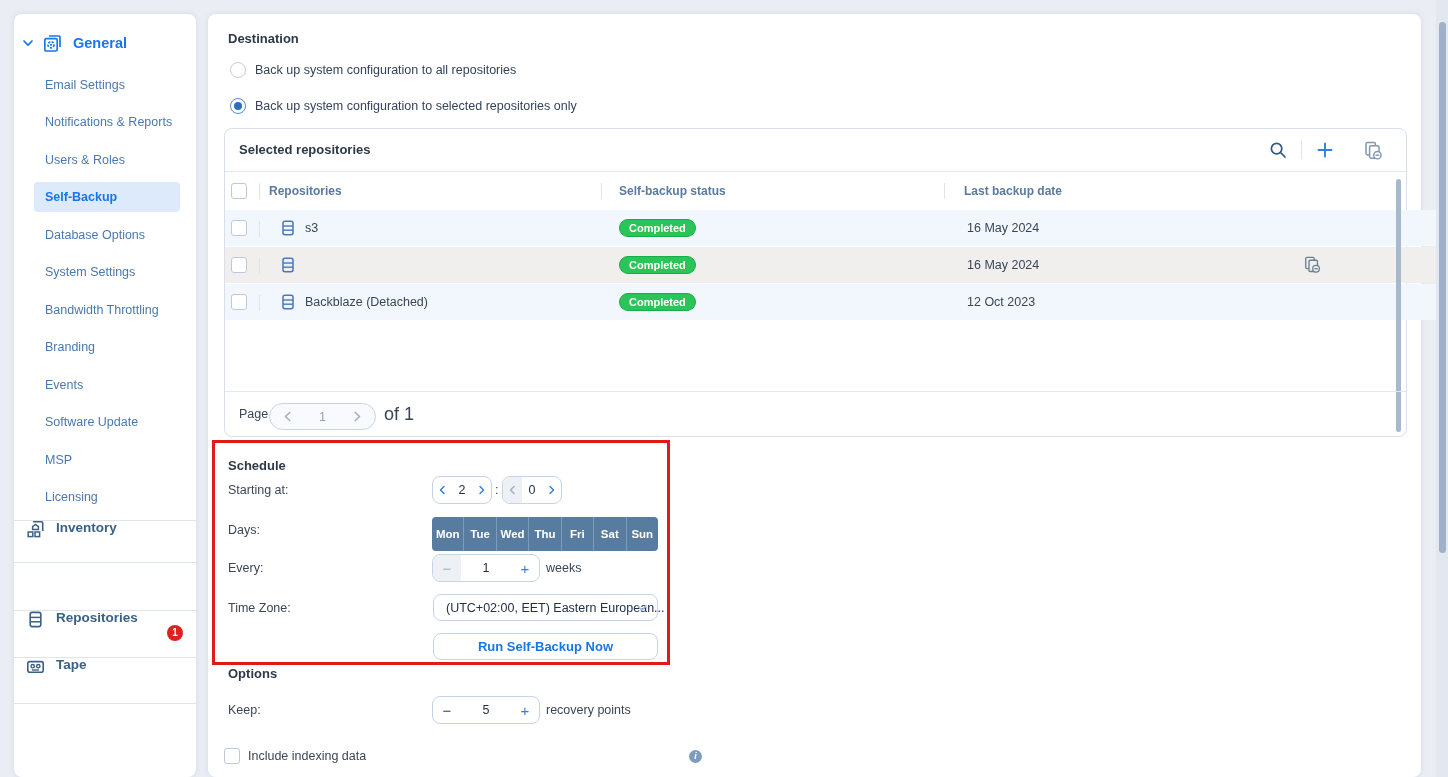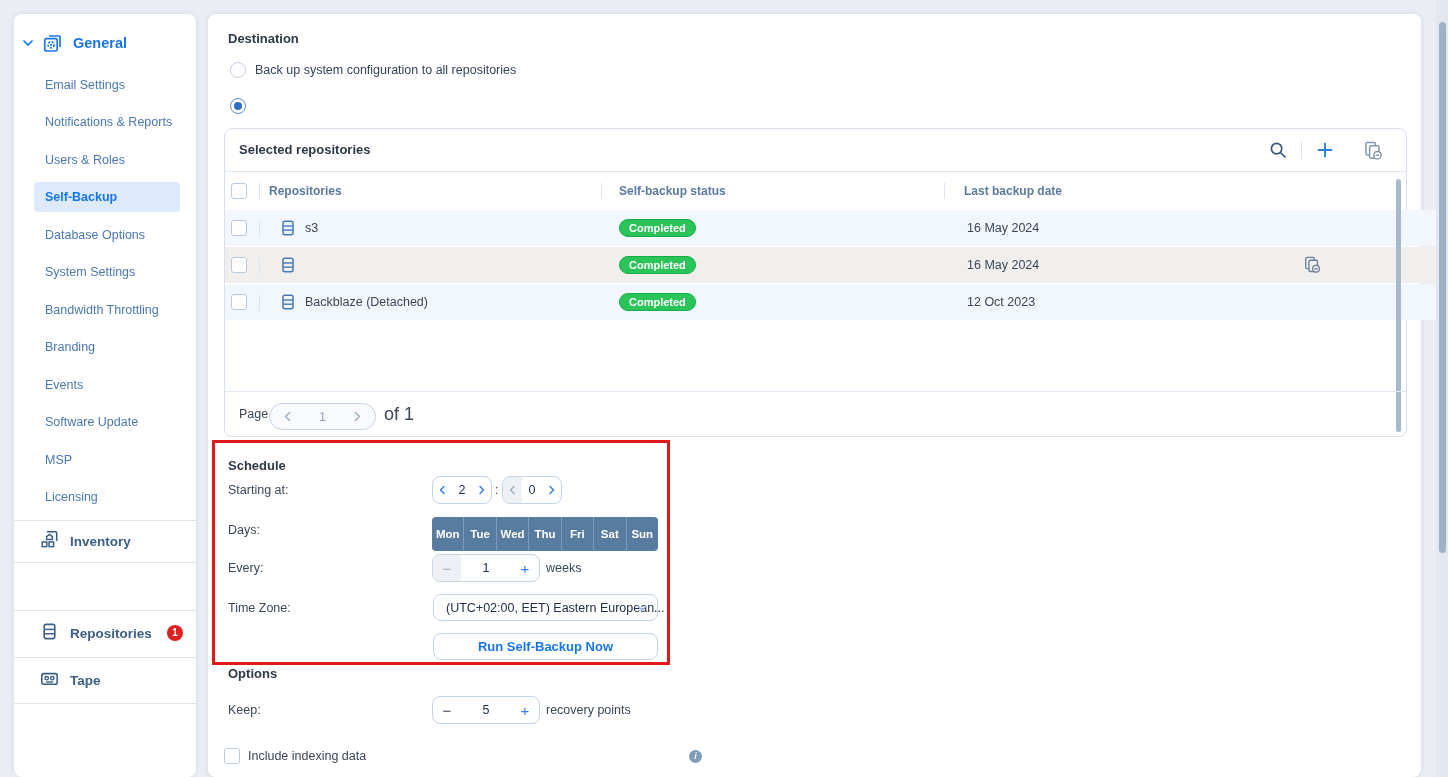--- a/index.html
+++ b/index.html
@@ -189,6 +189,7 @@
     </div>
     <div class="radio-row" style="top:84px">
       <span class="radio on"></span>
+      <span class="radio-lbl">Back up system configuration to selected repositories only</span>
     </div>
 
     <div class="panel">

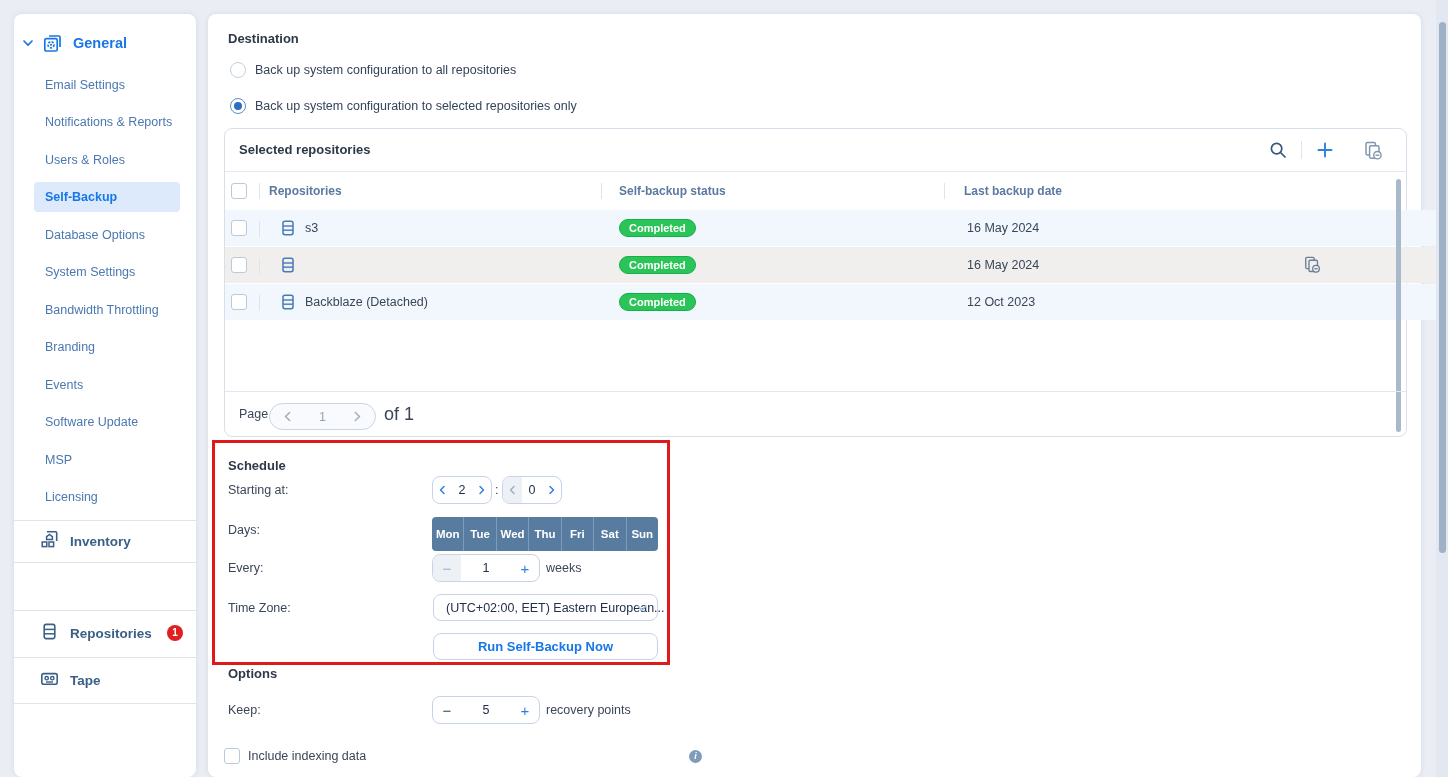--- a/index.html
+++ b/index.html
@@ -17,7 +17,7 @@
               font-size:12.5px; color:#4a78b0; border-radius:4px; cursor:pointer; white-space:nowrap; }
   .sub-item.sel { background:#ddeafc; color:#1877e8; font-weight:bold; }
   .side-div { position:absolute; left:0; width:182px; border-top:1px solid #dfe4ec; }
-  .side-section { position:absolute; left:0; width:178px; display:flex; align-items:center; padding-left:26px; cursor:pointer; }
+  .side-section { position:absolute; left:0; width:178px; display:flex; align-items:flex-start; padding-left:12px; cursor:pointer; }
   .side-section .lbl { margin-left:11px; font-size:13.5px; font-weight:bold; color:#3b6087; }
   .red-badge { position:absolute; right:9px; width:16px; height:16px; border-radius:50%; background:#e02020;
                color:#fff; font-size:10px; font-weight:bold; text-align:center; line-height:16px; }

